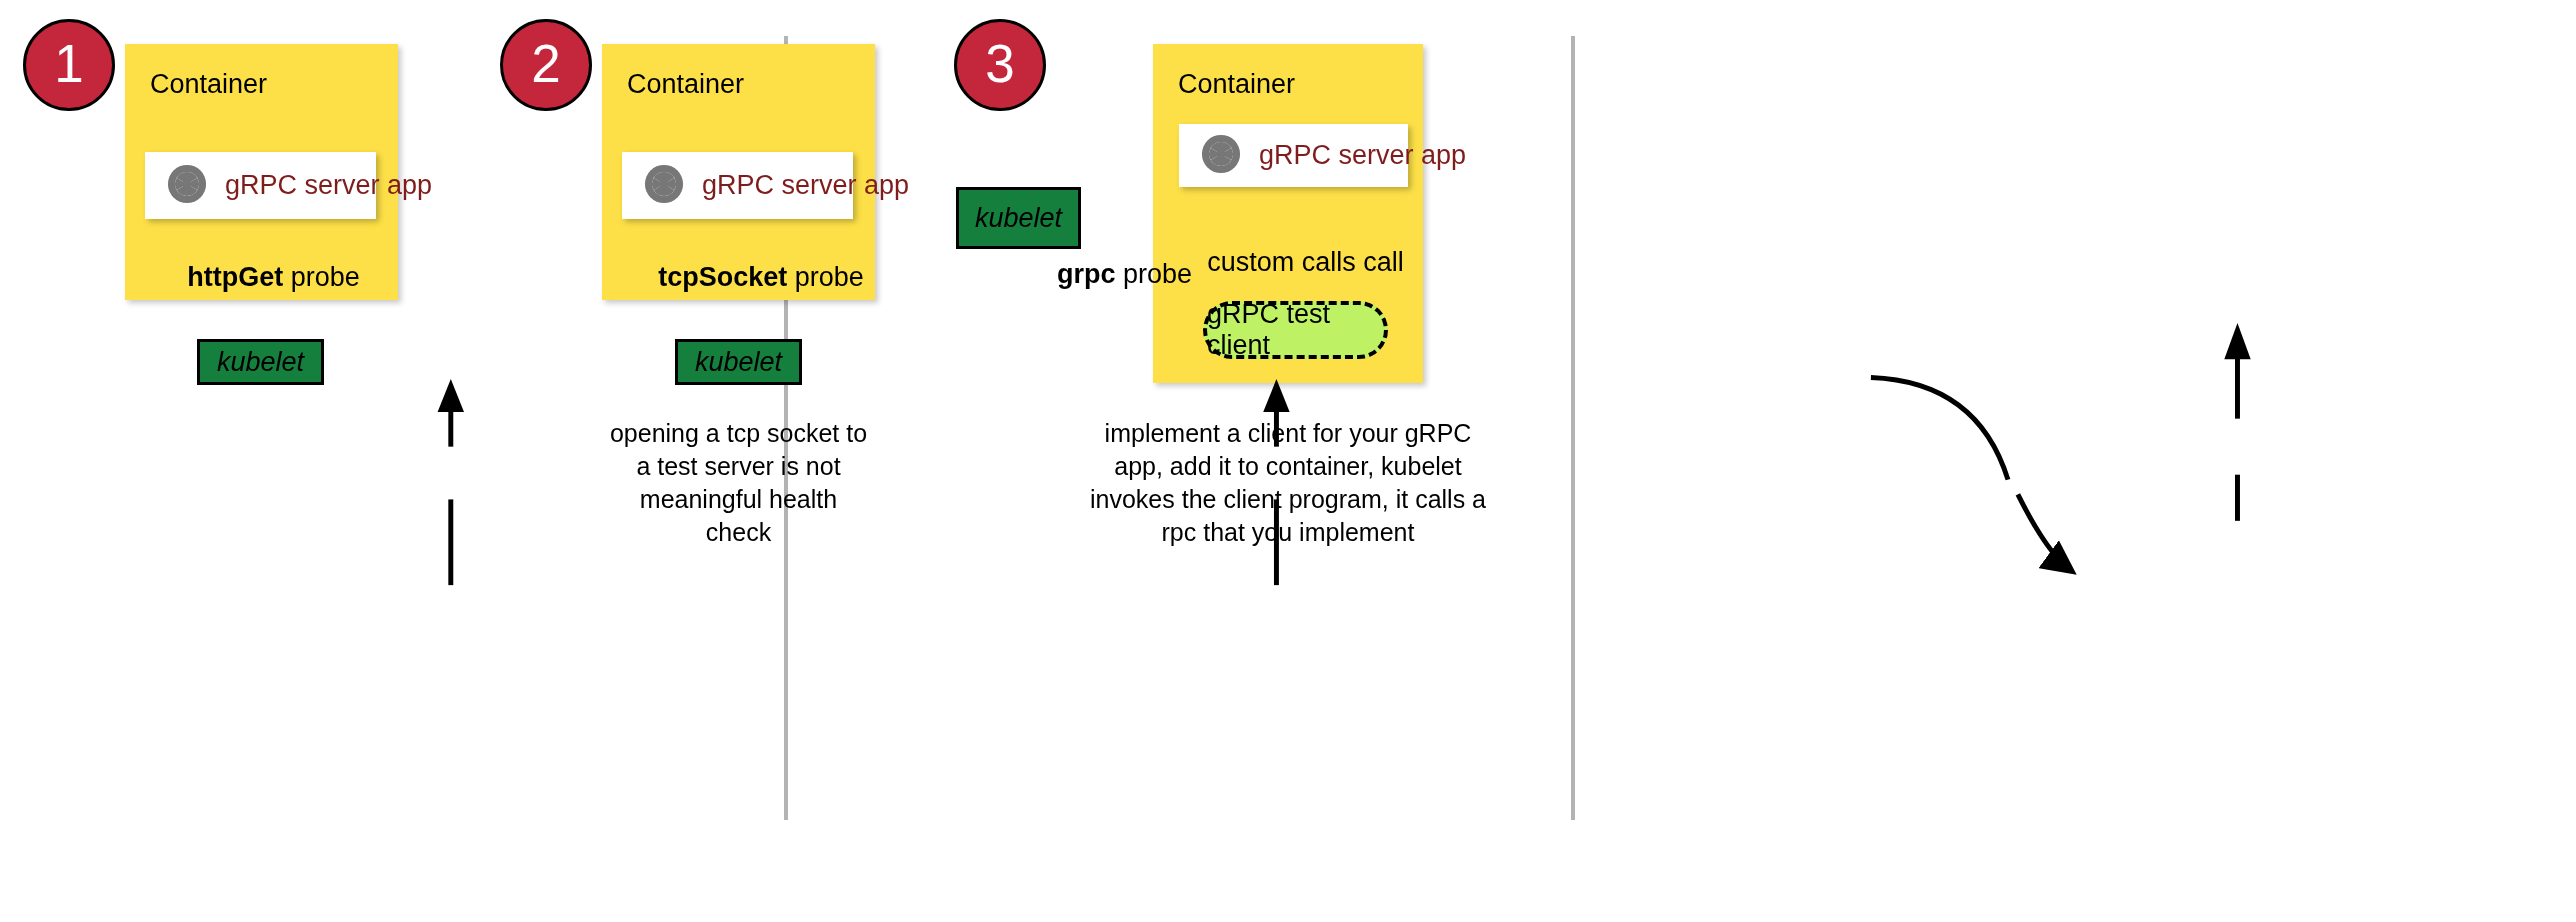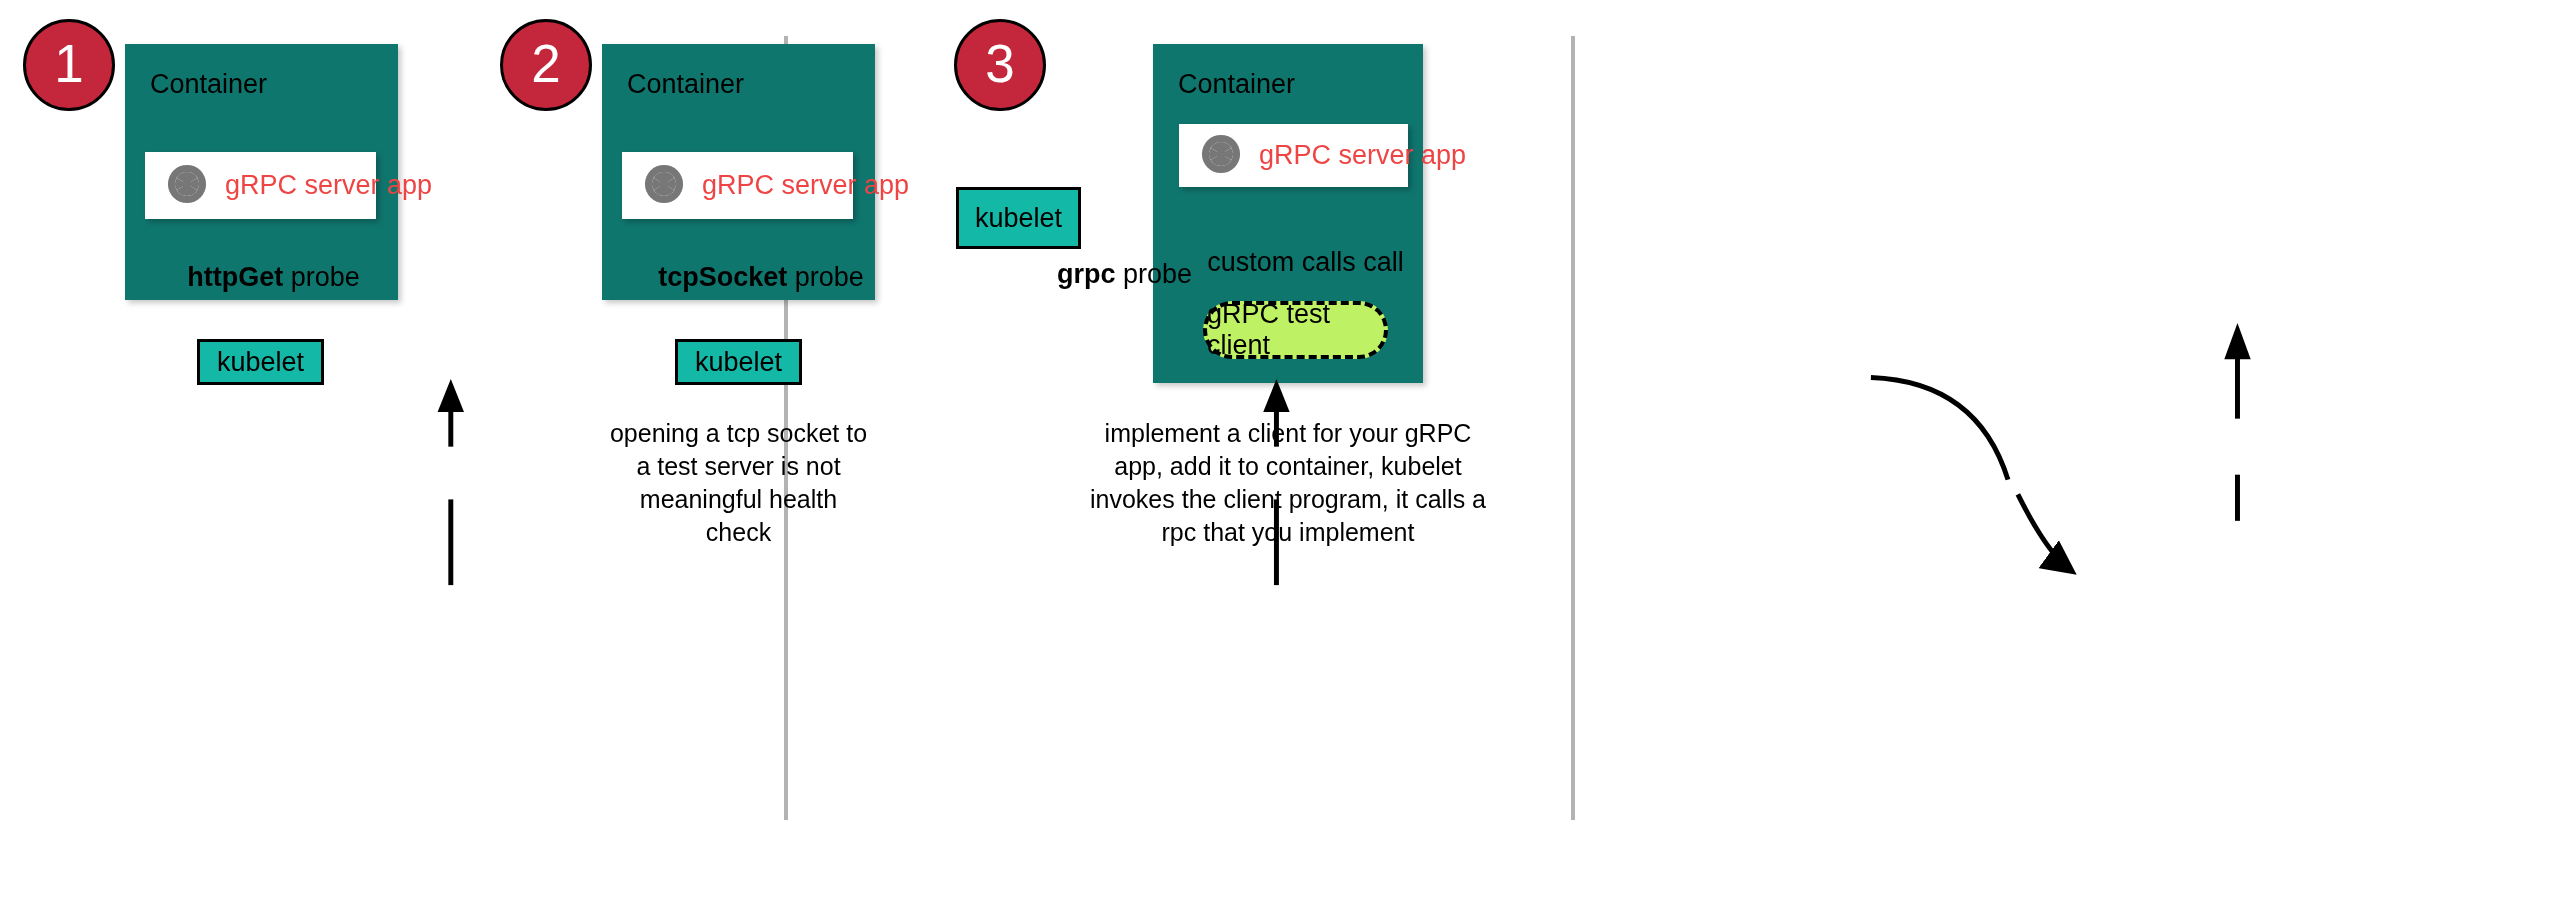--- a/index.html
+++ b/index.html
@@ -32,7 +32,7 @@
   
   .container-box{
     position:absolute;
-    background:#0f766e;
+    background:#fde047;
     box-shadow:2.9px 2.9px 5.7px rgba(0,0,0,0.22);
   }
   .container-label{

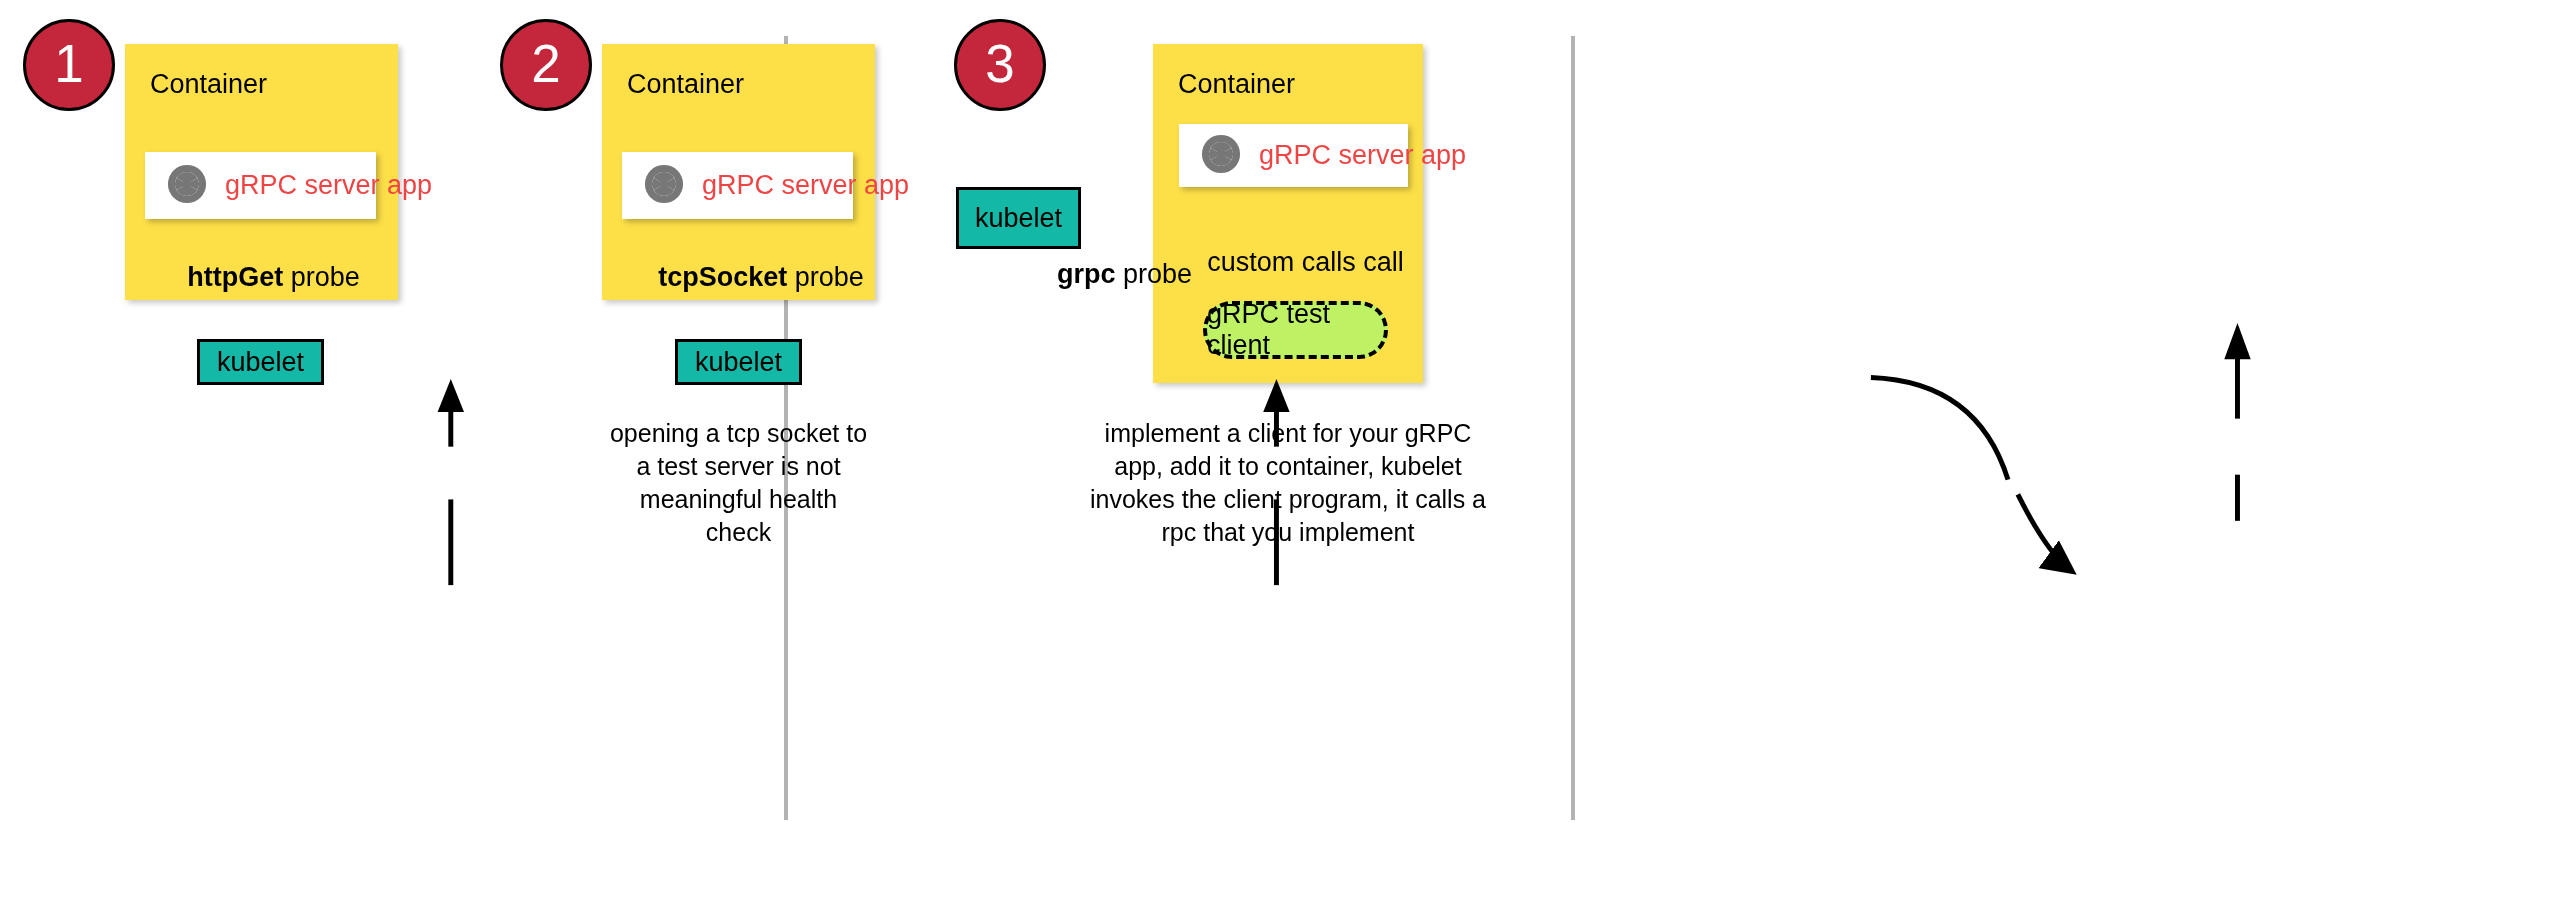--- a/index.html
+++ b/index.html
@@ -52,7 +52,7 @@
     padding-left:21px;
   }
   .app-card .aperture{flex:0 0 auto;margin-right:17px;}
-  .app-card .app-label{font-size:27px;color:#ef4444;white-space:nowrap;}
+  .app-card .app-label{font-size:27px;color:#7f1d1d;white-space:nowrap;}
 
   
   .kubelet-box{

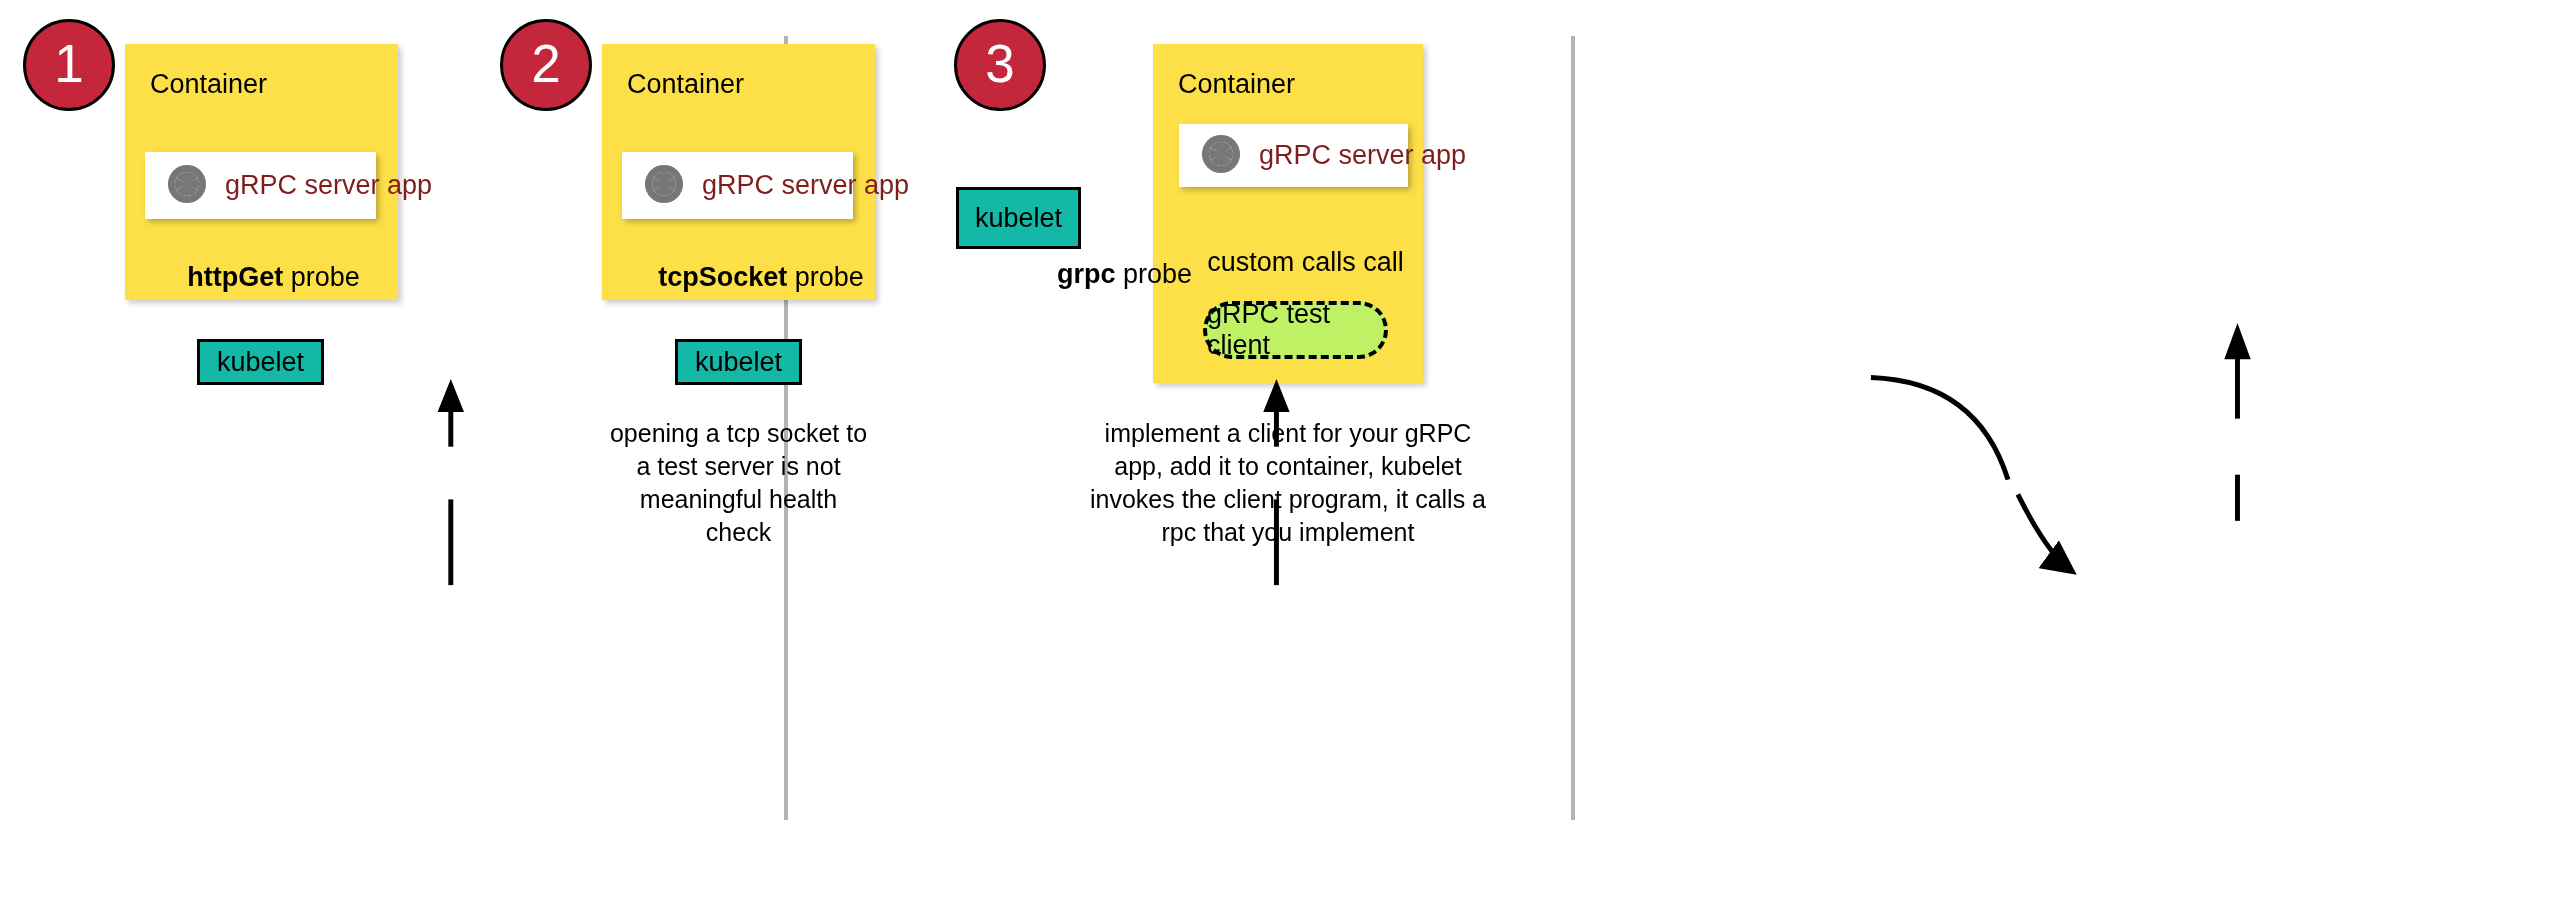--- a/index.html
+++ b/index.html
@@ -57,11 +57,11 @@
   
   .kubelet-box{
     position:absolute;
-    background:#14b8a6;
+    background:#15803d;
     border:3.8px solid #000000;
     box-sizing:border-box;
     display:flex;align-items:center;justify-content:center;
-    font-size:27px;color:#000;
+    font-size:27px;color:#000;font-style:italic;
   }
 
   

